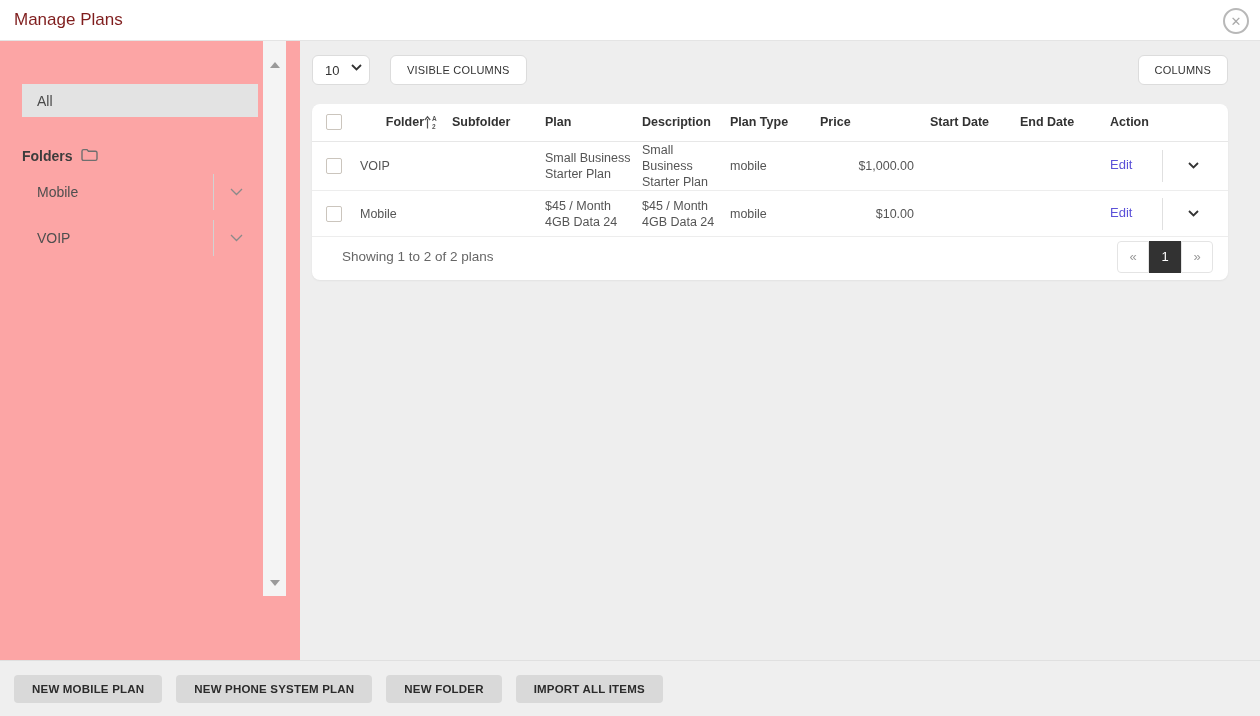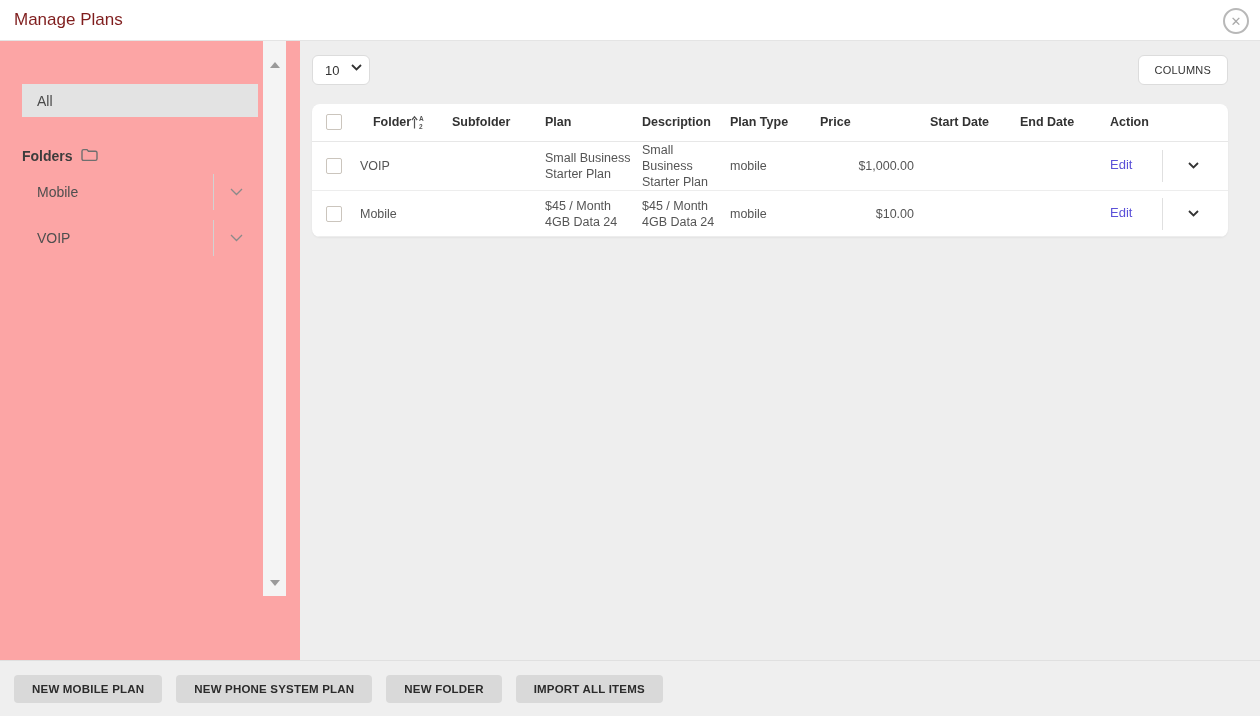--- a/index.html
+++ b/index.html
@@ -181,6 +181,7 @@
             </svg>
         </span>
       </div>
+      <button class="btn-light btn-cols">VISIBLE COLUMNS</button>
       <div class="spacer"></div>
       <button class="btn-light">COLUMNS</button>
     </div>

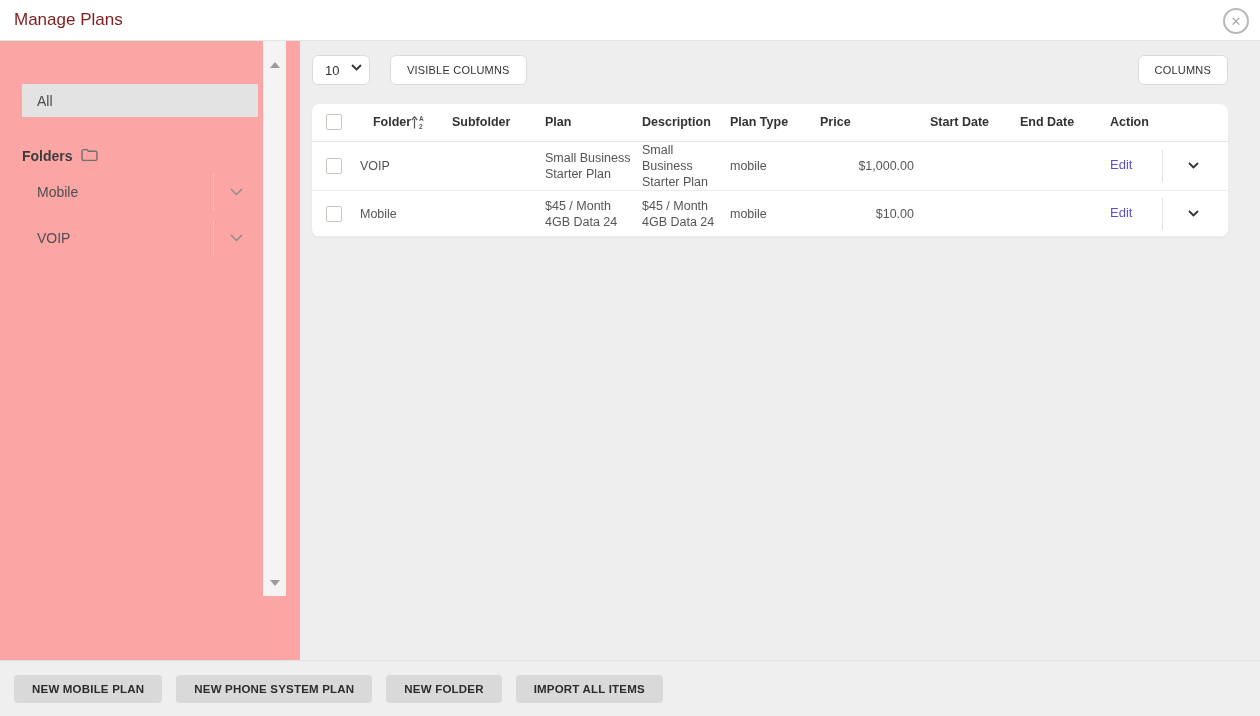--- a/index.html
+++ b/index.html
@@ -91,7 +91,7 @@
     border:1px solid #cbc5bd; border-radius:2px; background:#fff;
     cursor:pointer; vertical-align:middle;
   }
-  th.h-folder .h-inner { display:flex; align-items:center; justify-content:center; padding-right:10px; }
+  th.h-folder .h-inner { display:flex; align-items:center; justify-content:flex-end; padding-right:10px; }
   .price-cell { text-align:right; padding-right:16px !important; }
   th.h-price { padding-left:0; }
   .edit-link { font-size:13px; color:#5b51d8; text-decoration:none; cursor:pointer; }

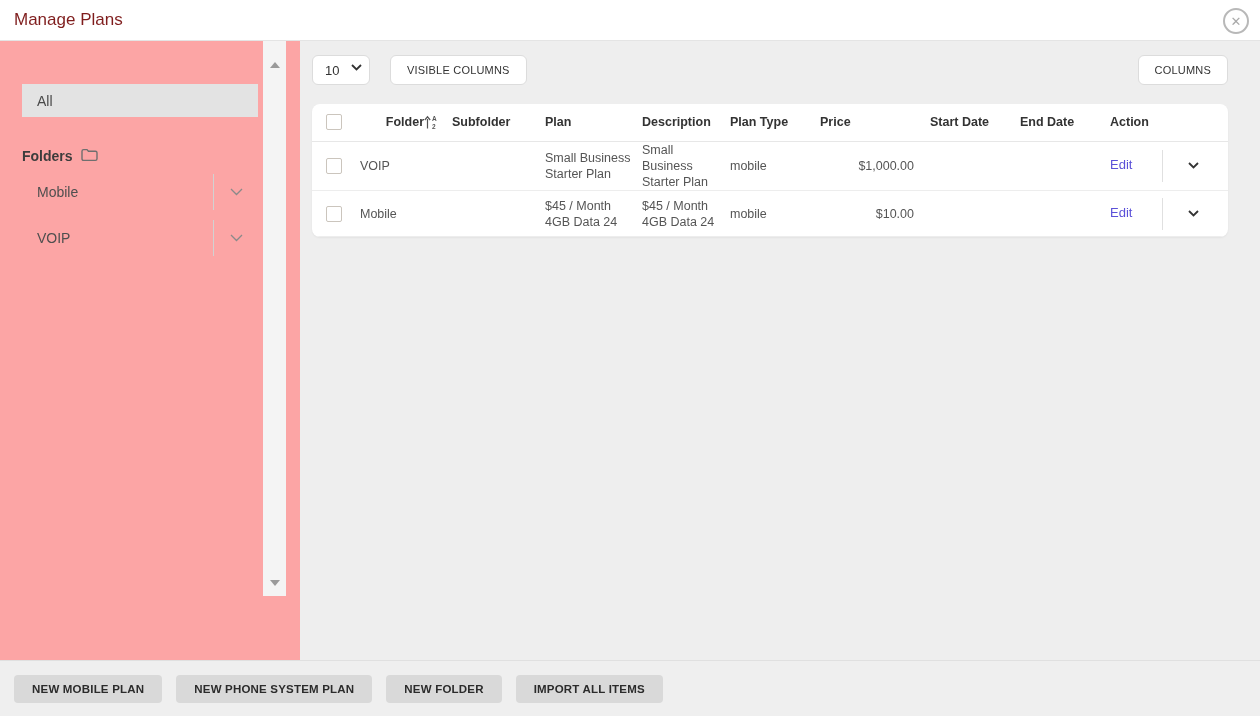--- a/index.html
+++ b/index.html
@@ -270,6 +270,14 @@
         </tbody>
       </table>
 
+      <div class="card-footer">
+        <span class="summary">Showing 1 to 2 of 2 plans</span>
+        <div class="pager">
+          <div class="page-btn prev">«</div>
+          <div class="page-btn current">1</div>
+          <div class="page-btn next">»</div>
+        </div>
+      </div>
     </div>
 
   </div>

